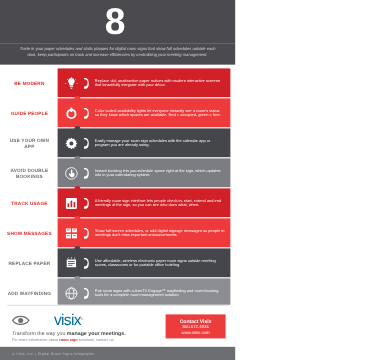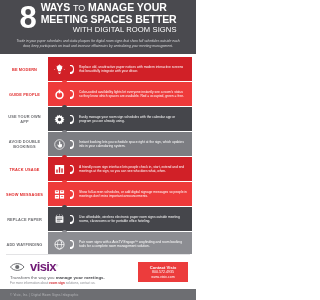--- a/index.html
+++ b/index.html
@@ -230,15 +230,6 @@
 
   <div class="header">
     <div class="big-number">8</div>
-    <div class="head-lines">
-      <div class="hl1">
-        <span>WAYS</span>
-        <span class="thin">TO</span>
-        <span>MANAGE YOUR</span>
-      </div>
-      <div class="hl2">MEETING SPACES BETTER</div>
-      <div class="hl3">WITH DIGITAL ROOM SIGNS</div>
-    </div>
   </div>
 
   <div class="intro">

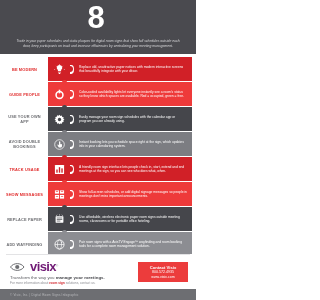--- a/index.html
+++ b/index.html
@@ -174,11 +174,11 @@
   .brand-top{display:flex;align-items:center;}
   .logo-word{
     font-size:13px;
-    font-weight:bold;
-    color:#701a75;
+    font-weight:normal;
+    color:#0369a1;
     letter-spacing:-0.6px;
     line-height:13px;
-    margin-left:3px;
+    margin-left:18px;
   }
   .tm{font-size:3px;vertical-align:super;color:#8c8d92;}
   .tagline{

